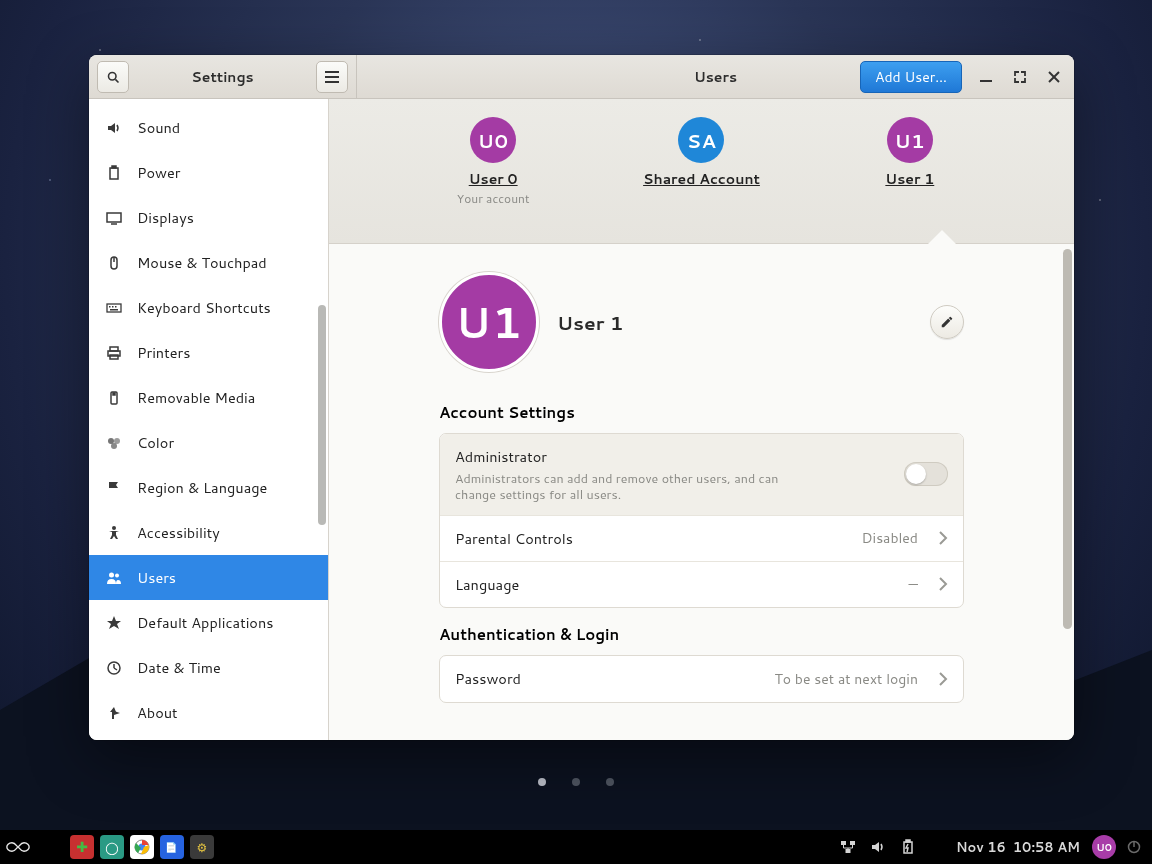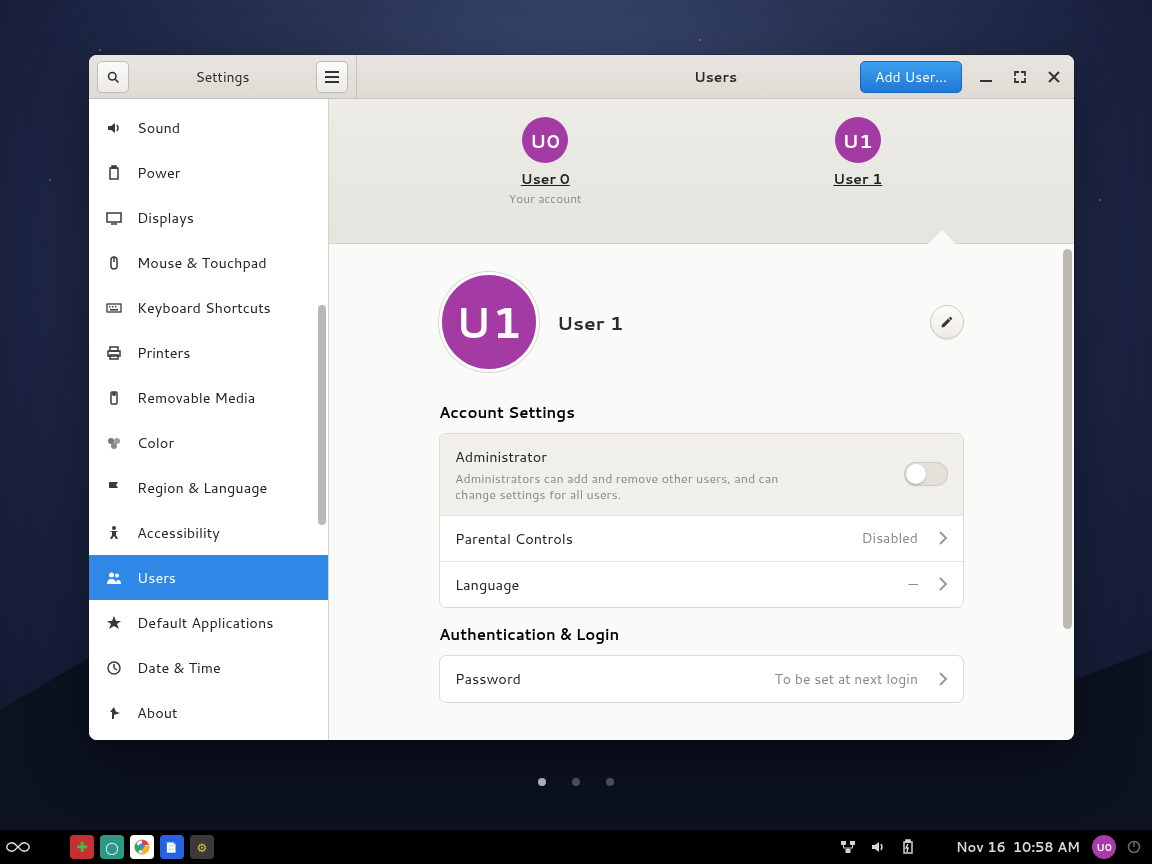--- a/index.html
+++ b/index.html
@@ -61,7 +61,7 @@
   .titlebar .left-zone .tb-btn { position:absolute; top:6px; width:32px; height:32px; border:1px solid #c0bbb2; background:linear-gradient(#fbfbf9,#eceae4); border-radius:5px; display:flex; align-items:center; justify-content:center; cursor:pointer;}
   .titlebar .left-zone .tb-btn.search-btn { left:8px; }
   .titlebar .left-zone .tb-btn.menu-btn { right:8px; }
-  .titlebar .left-zone .title-text { font-weight:400; font-size:14px; color:#2c2c2c;}
+  .titlebar .left-zone .title-text { font-weight:700; font-size:14px; color:#2c2c2c;}
   .titlebar .right-zone { flex:1; display:flex; align-items:center; position:relative; height:100%;}
   .titlebar .right-zone .page-label { position:absolute; left:50%; transform:translateX(-50%); font-weight:600; font-size:14px; color:#2c2c2c;}
   .titlebar .right-zone .actions { margin-left:auto; display:flex; align-items:center; gap:14px; padding-right:10px;}

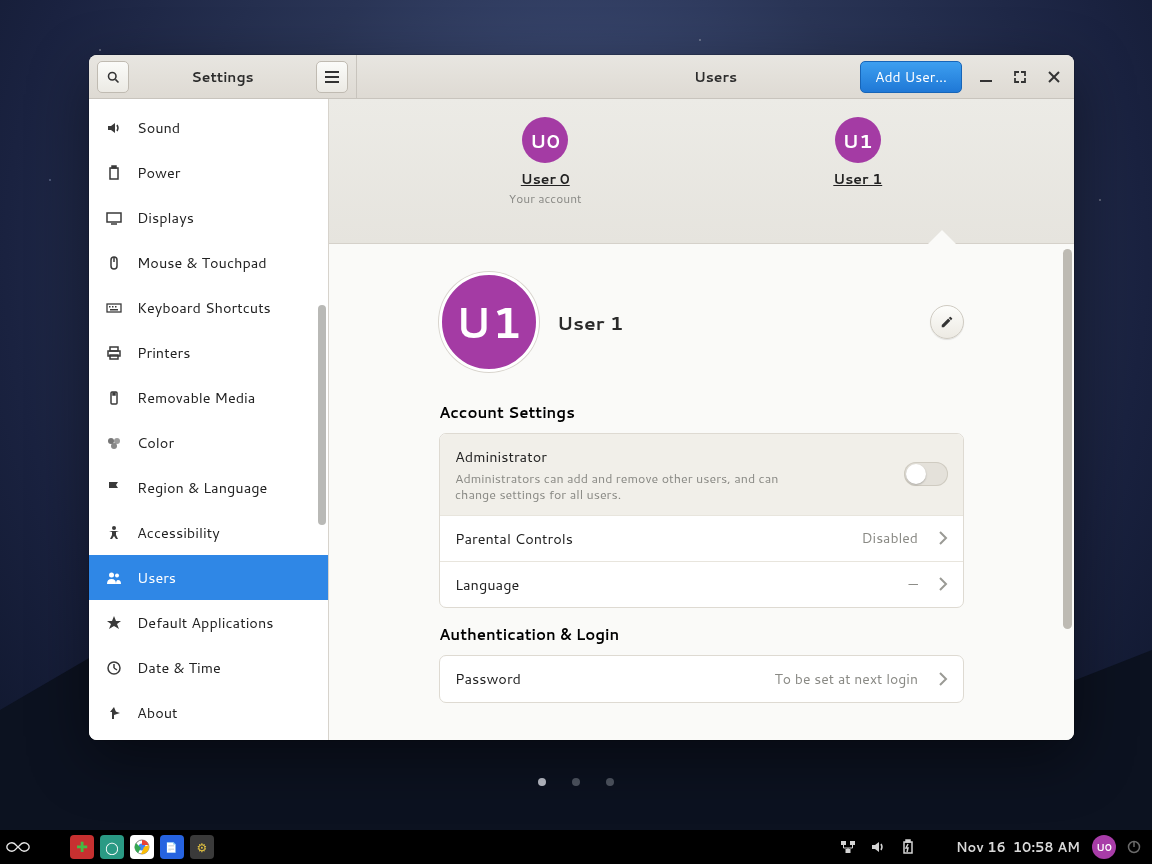--- a/index.html
+++ b/index.html
@@ -325,6 +325,10 @@
     <span class="usub">Your account</span>
           </div>
           <div class="user-chip">
+            <div class="avatar-sm" style="background:#1f87d8">SA</div>
+    <span class="uname">Shared Account</span>
+    </div>
+          <div class="user-chip">
             <div class="avatar-sm" style="background:#a43ba4">U1</div>
     <span class="uname">User 1</span>
     </div>

